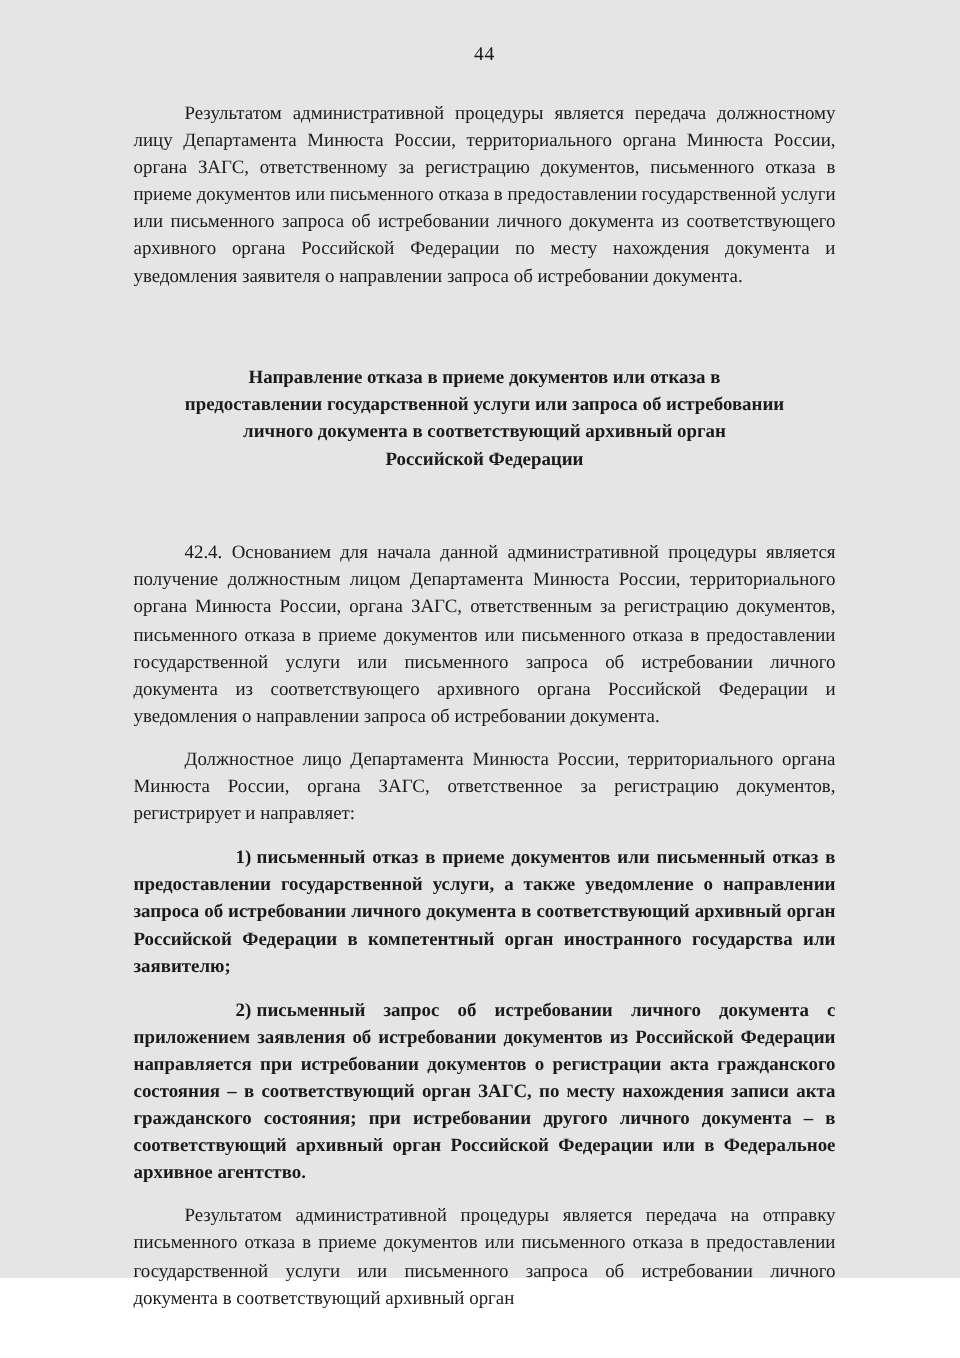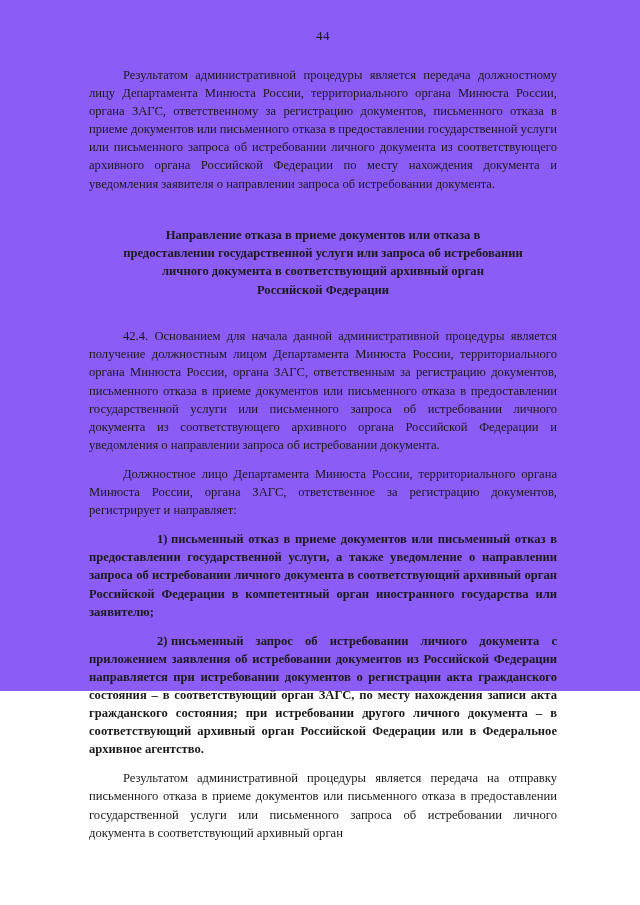--- a/index.html
+++ b/index.html
@@ -16,10 +16,10 @@
   .page {
     position: relative;
     width: 640px;
-    height: 691px;
+    height: 852px;
     box-sizing: border-box;
     padding: 28px 72px 12px 78px;
-    background: #8b5cf6;
+    background: #e5e5e5;
   }
   .page-number {
     text-align: center;

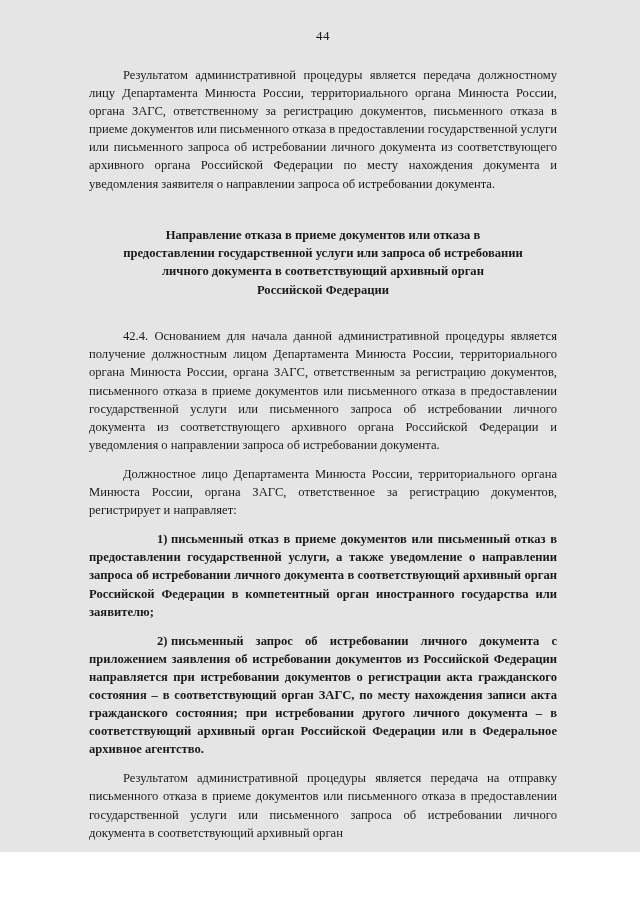--- a/index.html
+++ b/index.html
@@ -44,7 +44,7 @@
     height: 17px;
   }
   .heading {
-    margin: 0;
+    margin: 16px;
     font-size: 12.6px;
     line-height: 18.4px;
     text-align: center;

